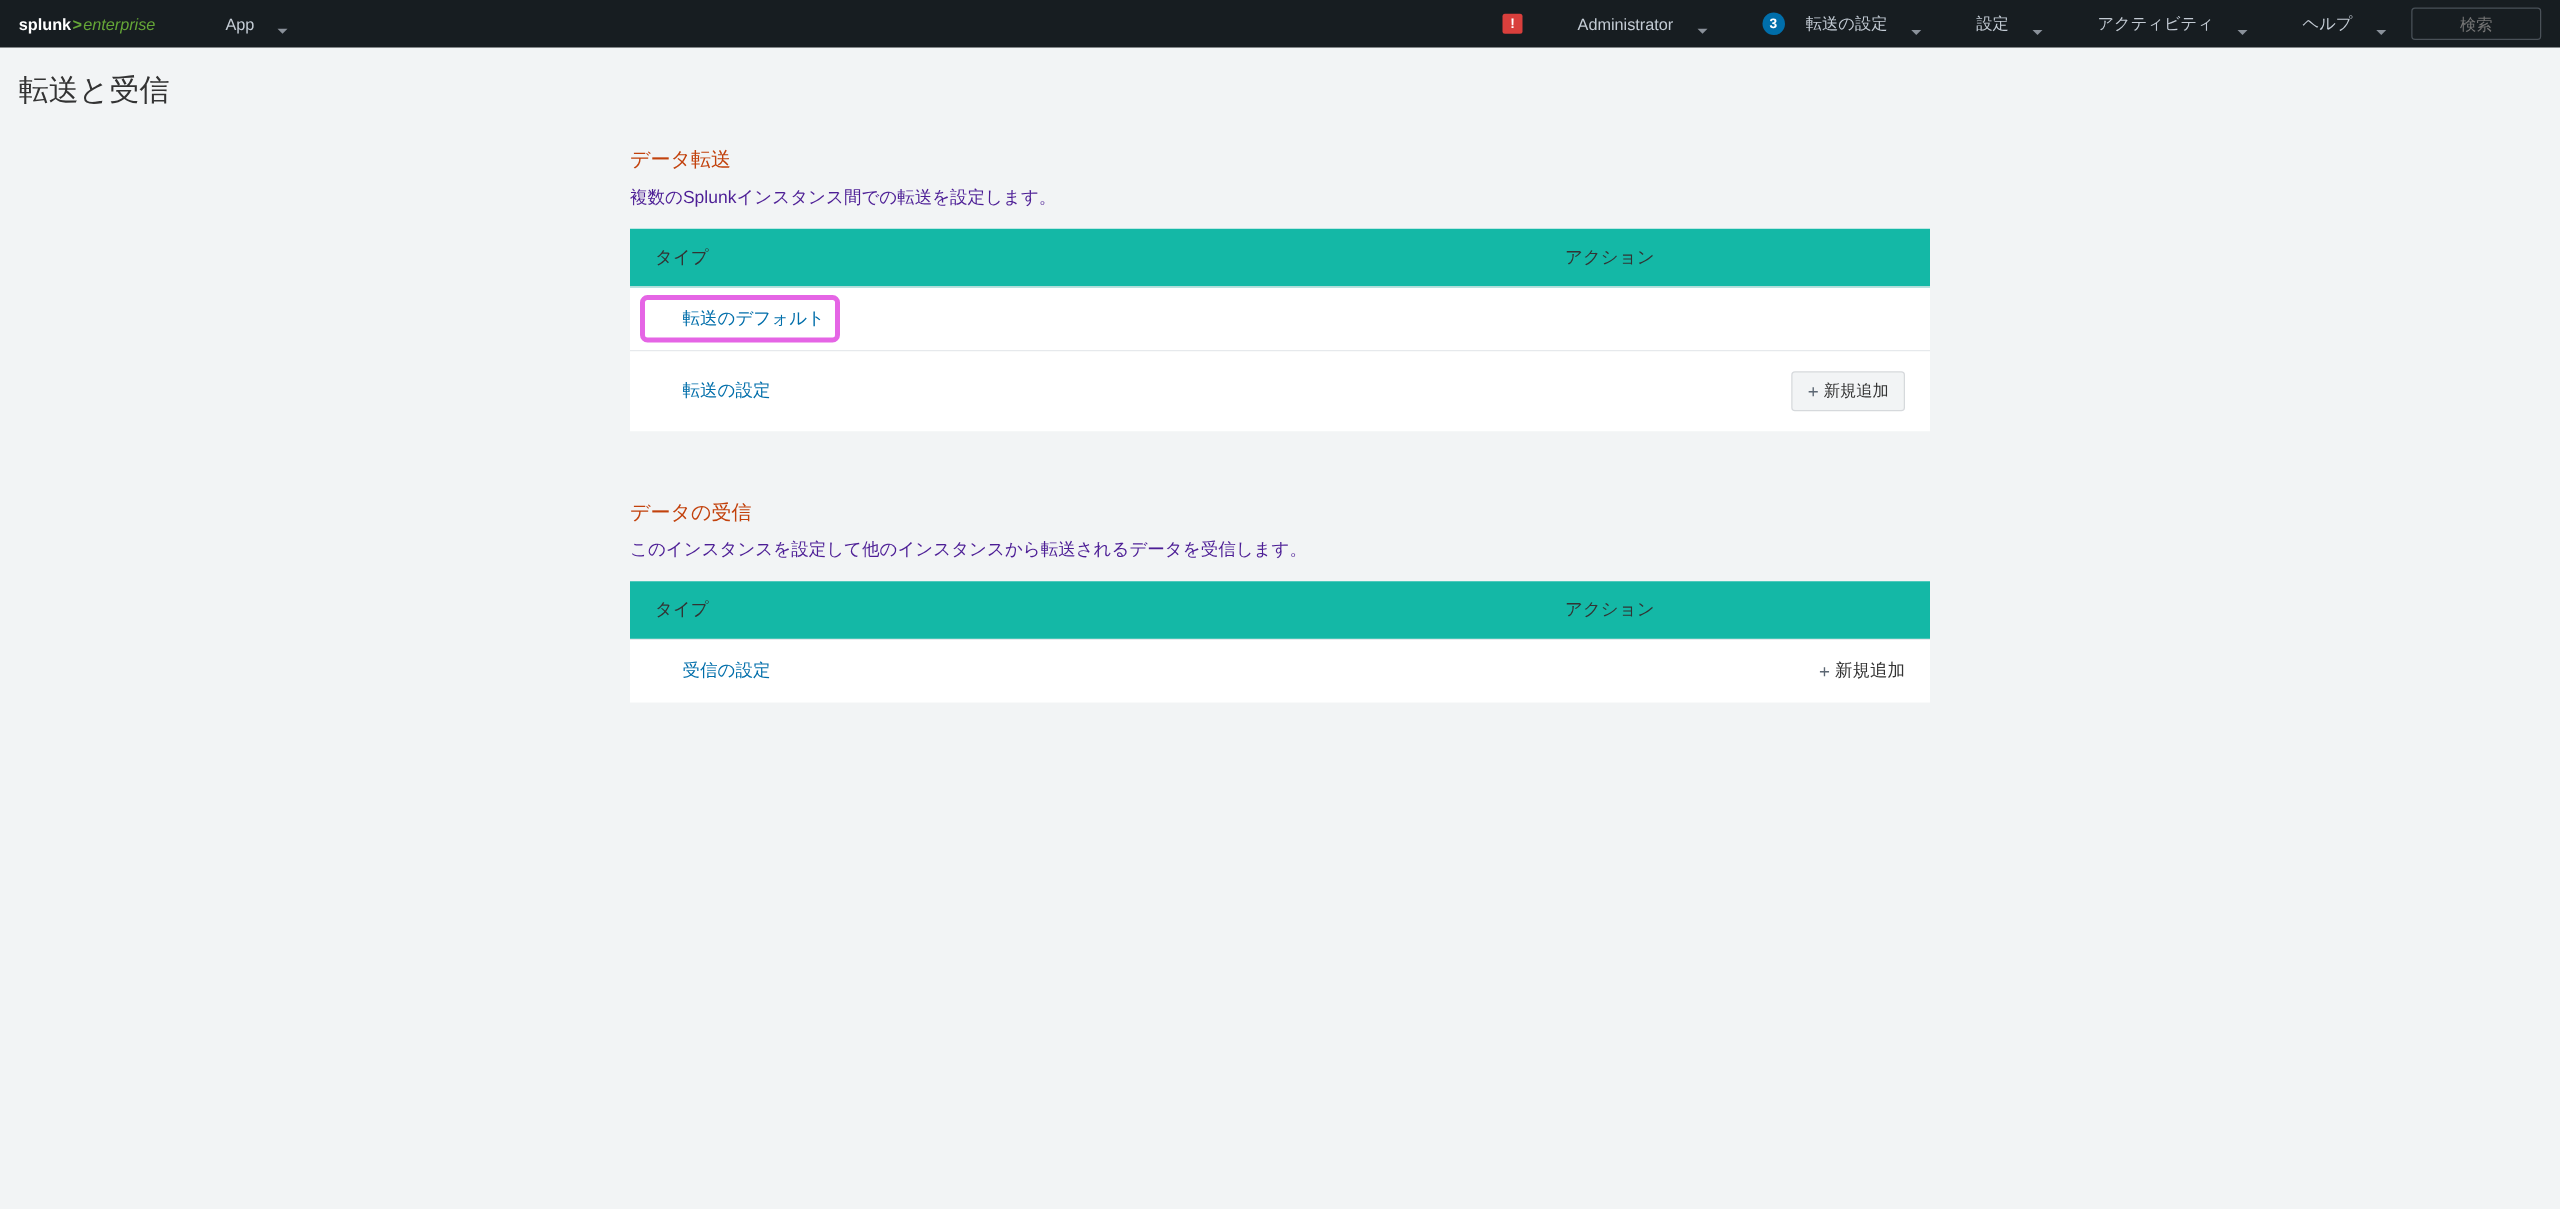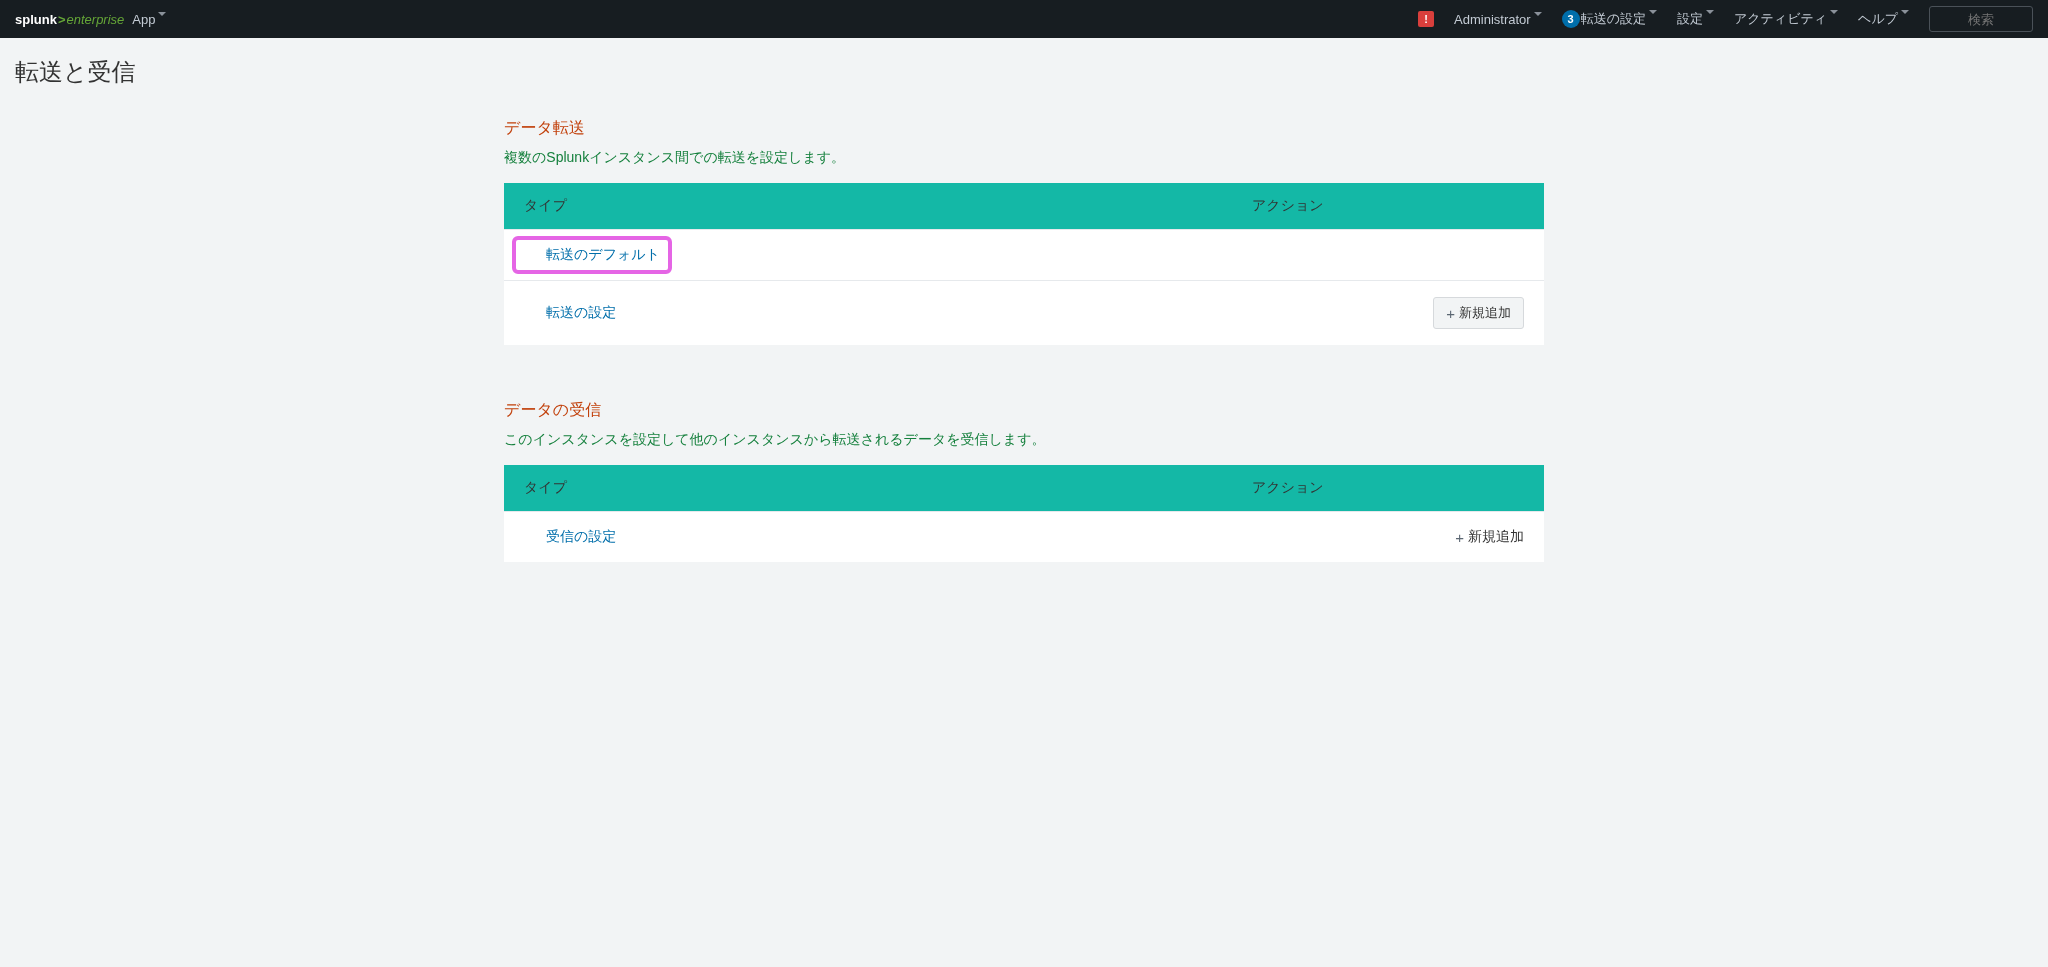--- a/index.html
+++ b/index.html
@@ -26,7 +26,7 @@
     .logo {
       display: flex;
       align-items: center;
-      margin-right: 8px;
+      margin-right: 32px;
       text-align: right;
     }
     .logo-splunk {

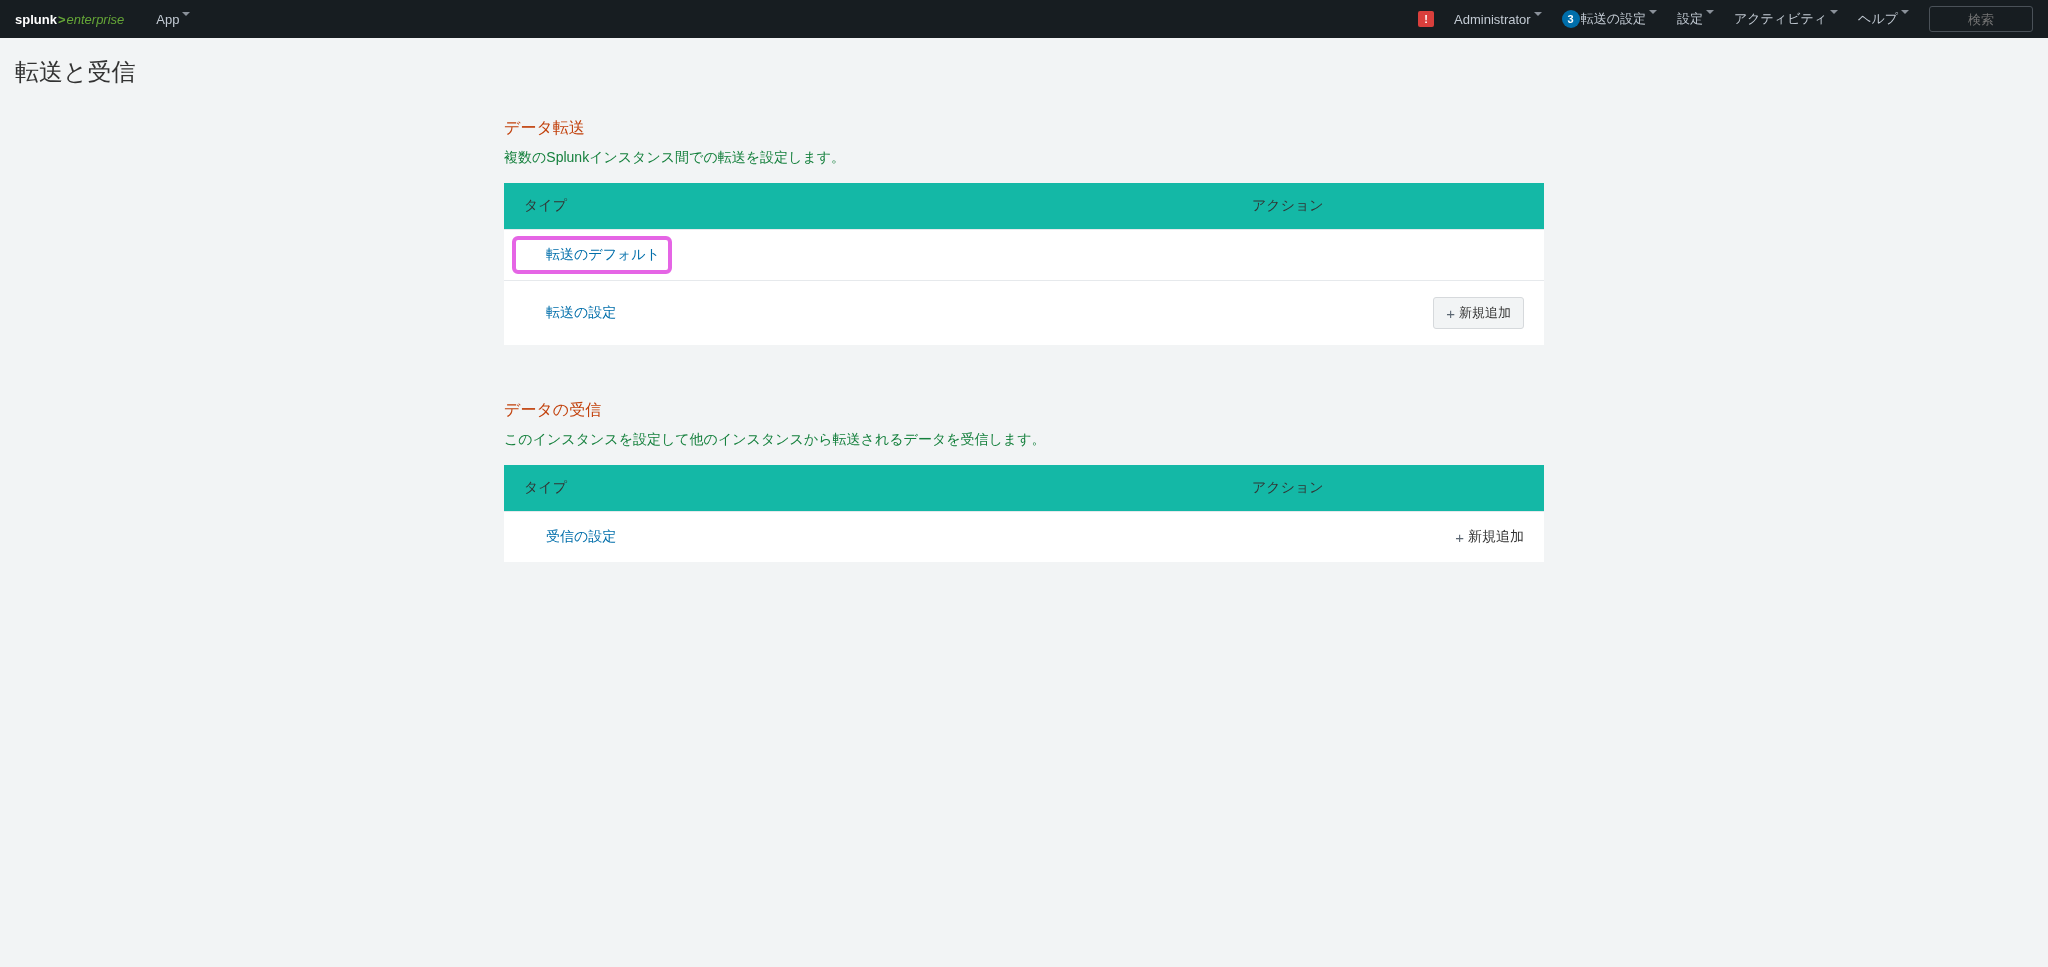--- a/index.html
+++ b/index.html
@@ -56,10 +56,11 @@
     }
     .topbar-item {
       display: flex;
-      align-items: flex-start;
-      gap: 1px;
+      align-items: flex-end;
+      gap: 17px;
       cursor: pointer;
       color: #c3cbd4;
+      margin-left: 24px;
     }
     .caret-down {
       display: inline-block;

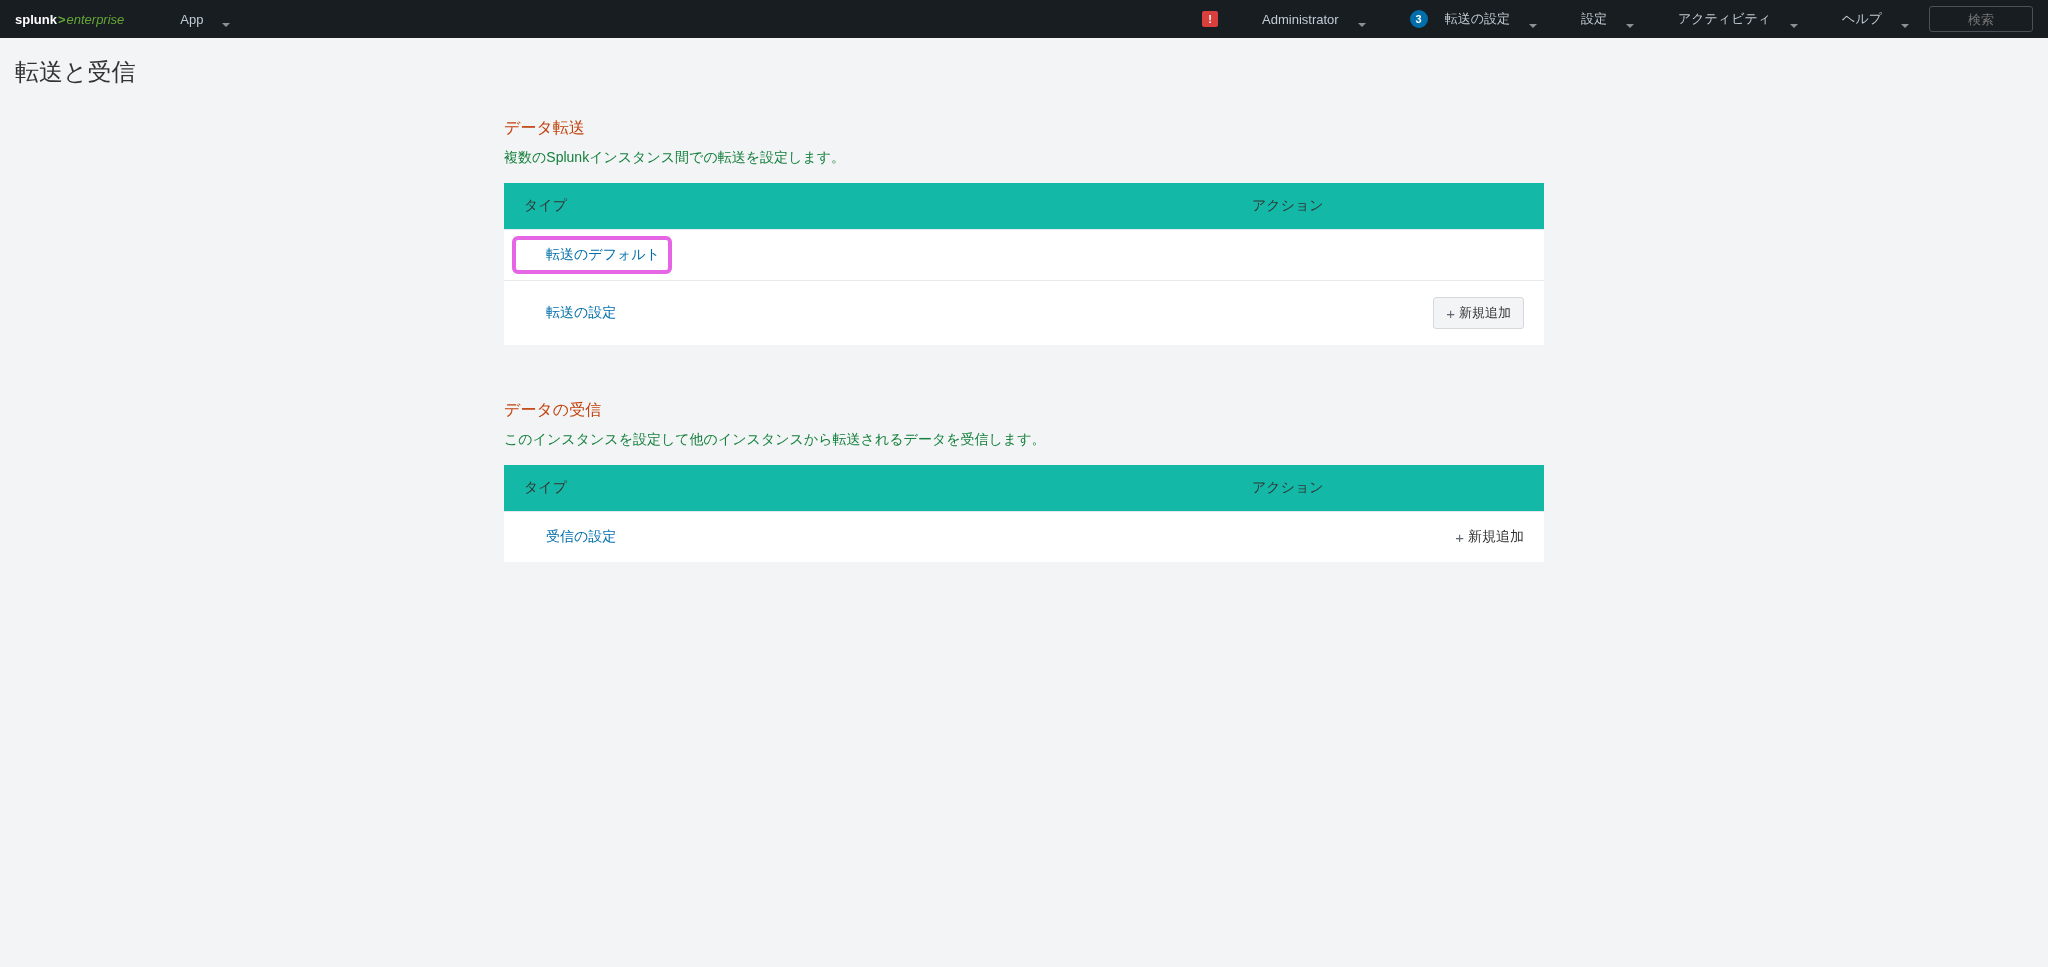--- a/index.html
+++ b/index.html
@@ -134,7 +134,7 @@
     }
     .section-desc {
       font-size: 14px;
-      color: #15803d;
+      color: #4c1d95;
       margin-bottom: 16px;
     }
     .table {

